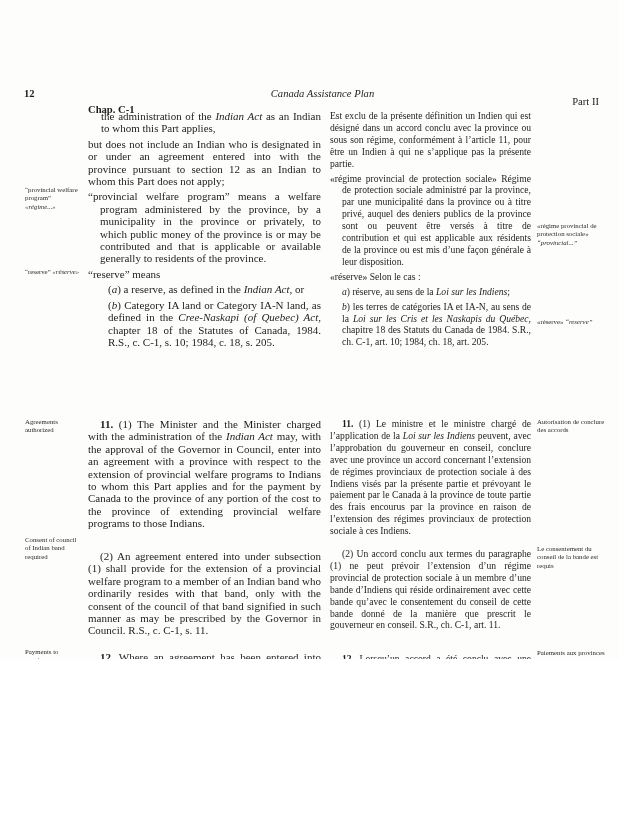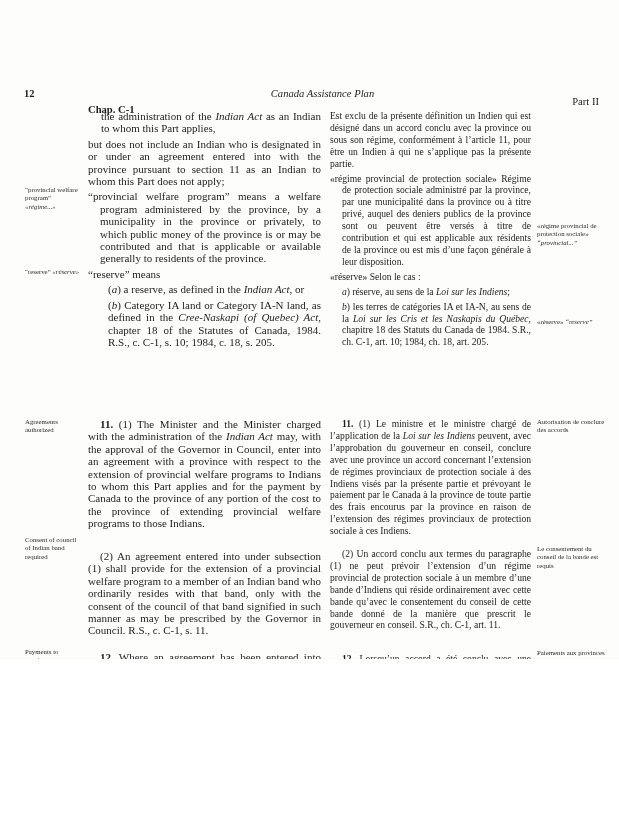--- a/index.html
+++ b/index.html
@@ -61,7 +61,7 @@
 
   <div class="col en" style="top:110px">
     <p class="cont"><span>the administration of the </span><span class="it">Indian Act</span><span> as an Indian to whom this Part applies,</span></p>
-    <p><span>but does not include an Indian who is designated in or under an agreement entered into with the province pursuant to section 11 as an Indian to whom this Part does not apply;</span></p>
+    <p><span>but does not include an Indian who is designated in or under an agreement entered into with the province pursuant to section 12 as an Indian to whom this Part does not apply;</span></p>
     <p class="hang"><span>“provincial welfare program” means a welfare program administered by the province, by a municipality in the province or privately, to which public money of the province is or may be contributed and that is applicable or available generally to residents of the province.</span></p>
     <p class="hang"><span>“reserve” means</span></p>
     <p class="item"><span>(</span><span class="it">a</span><span>)  a reserve, as defined in the </span><span class="it">Indian Act</span><span>, or</span></p>

